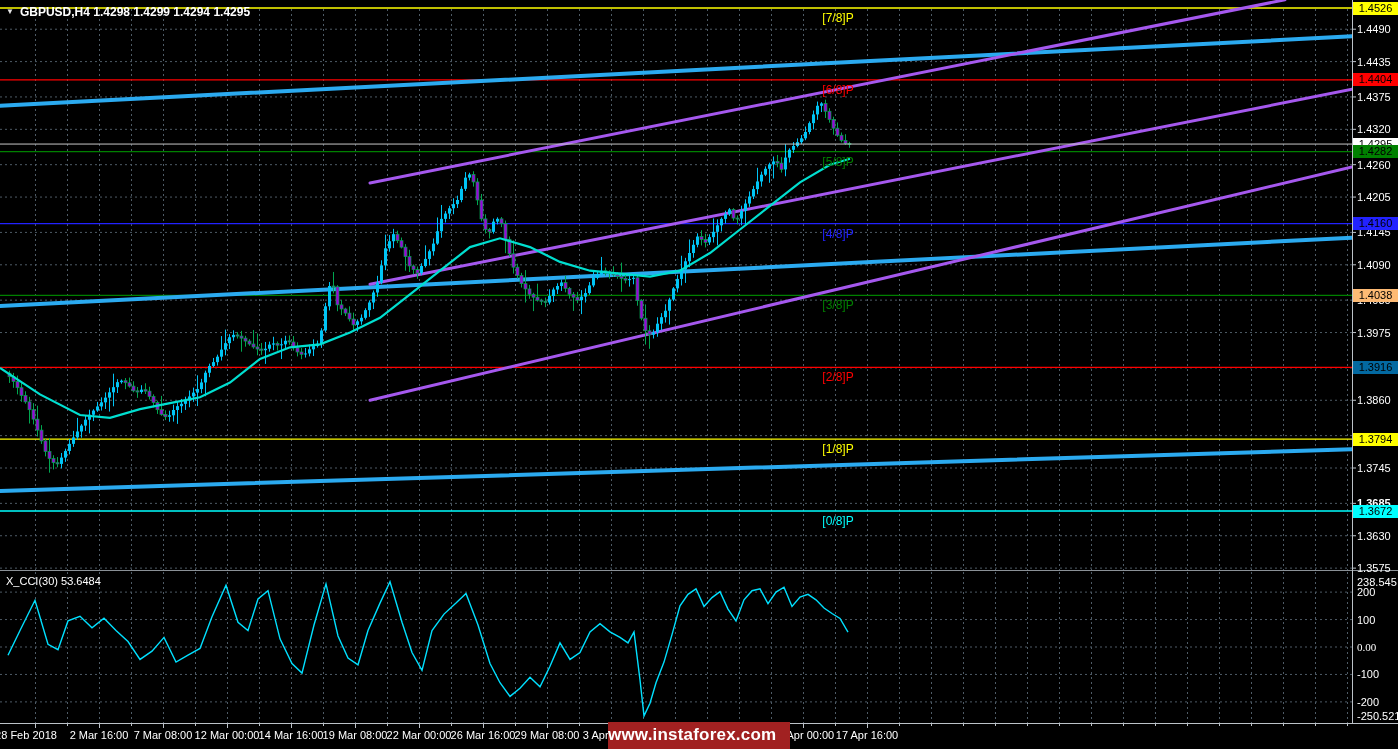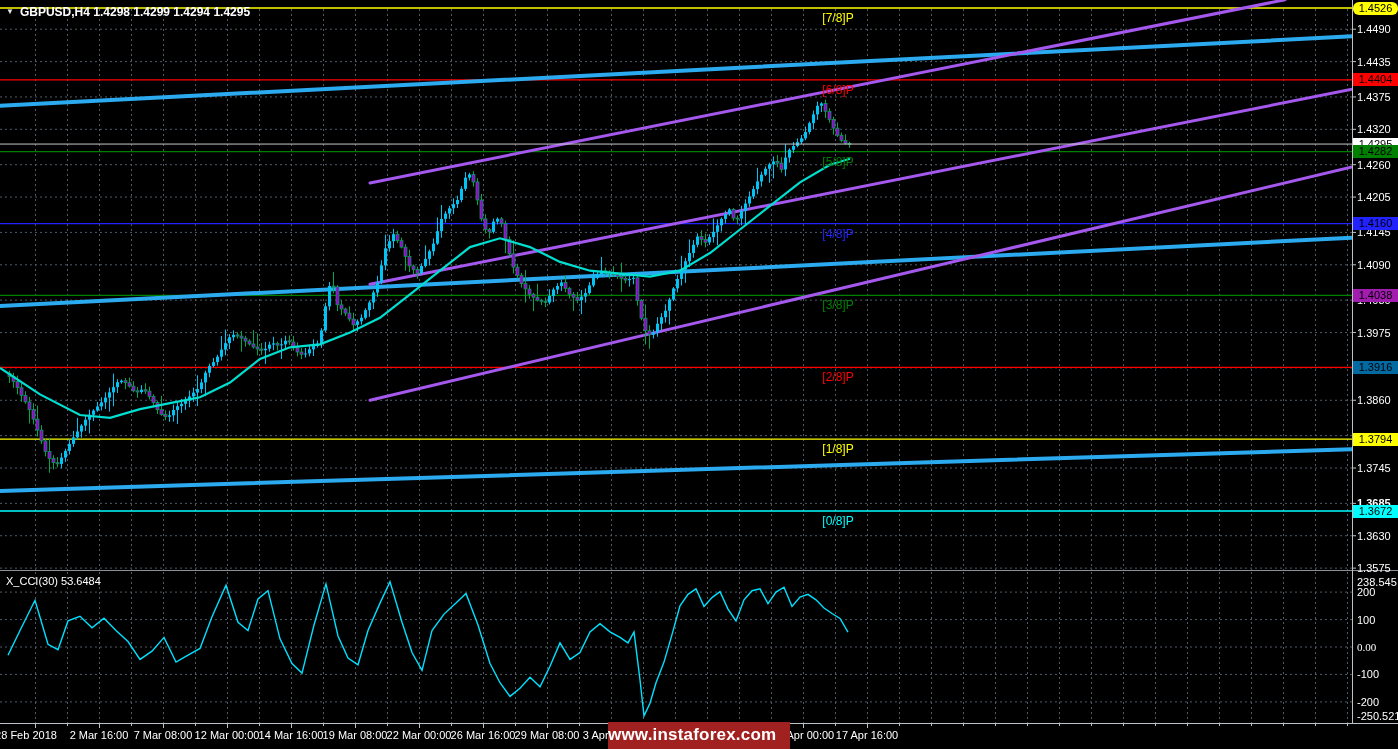--- a/index.html
+++ b/index.html
@@ -679,7 +679,7 @@
       <div class="tick" style="top: 497.349px; font-weight: bold;">1.3685</div>
       <div class="tick" style="top: 529.744px;">1.3630</div>
       <div class="tick" style="top: 562.139px;">1.3575</div>
-      <div class="badge" style="top: 1.5px; background: rgb(255, 255, 0); border-radius: 6px;">1.4526</div>
+      <div class="badge" style="top: 1.5px; background: rgb(255, 255, 0);">1.4526</div>
       <div class="badge" style="top: 73.358px; background: rgb(255, 0, 0);">1.4404</div>
       <div class="badge" style="top: 137.559px; background: rgb(255, 255, 255);">1.4295</div>
       <div class="badge" style="top: 145.216px; background: rgb(0, 128, 0);">1.4282</div>

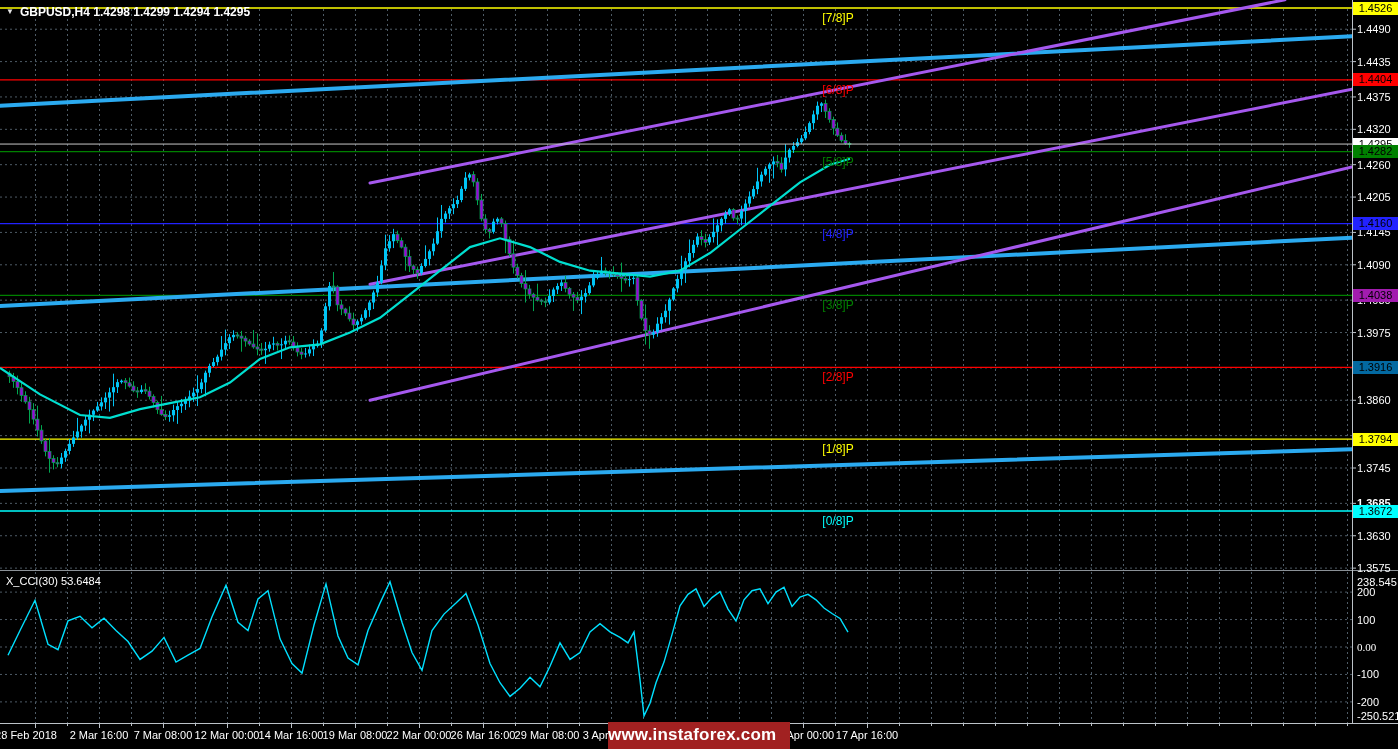--- a/index.html
+++ b/index.html
@@ -684,7 +684,7 @@
       <div class="badge" style="top: 137.559px; background: rgb(255, 255, 255);">1.4295</div>
       <div class="badge" style="top: 145.216px; background: rgb(0, 128, 0);">1.4282</div>
       <div class="badge" style="top: 217.074px; background: rgb(34, 34, 255);">1.4160</div>
-      <div class="badge" style="top: 288.932px; background: #a21caf;">1.4038</div>
+      <div class="badge" style="top: 288.932px; background: #fdba74;">1.4038</div>
       <div class="badge" style="top: 360.79px; background: #0369a1;">1.3916</div>
       <div class="badge" style="top: 432.648px; background: rgb(255, 255, 0);">1.3794</div>
       <div class="badge" style="top: 504.506px; background: rgb(0, 255, 255);">1.3672</div>

